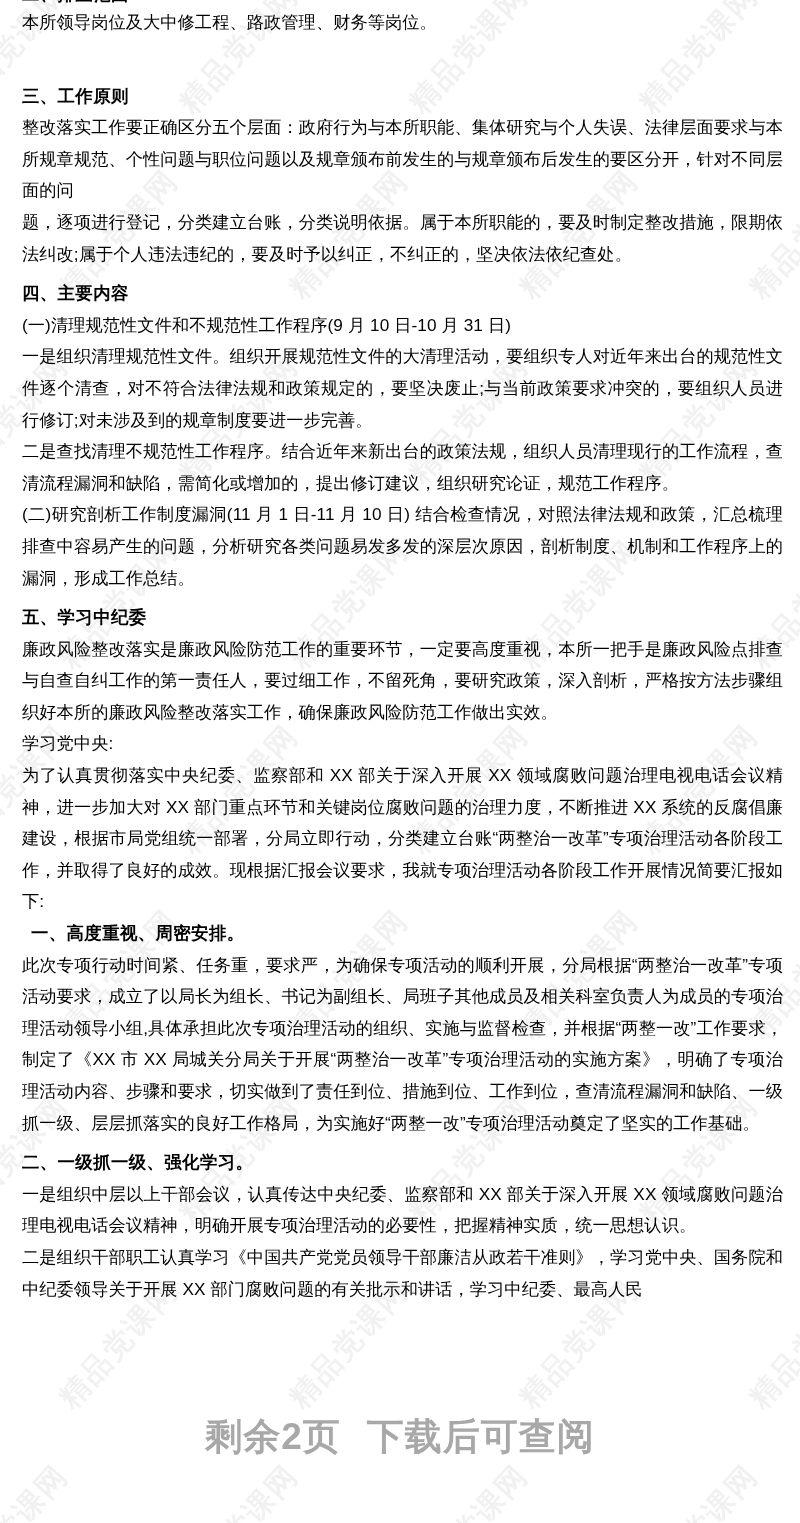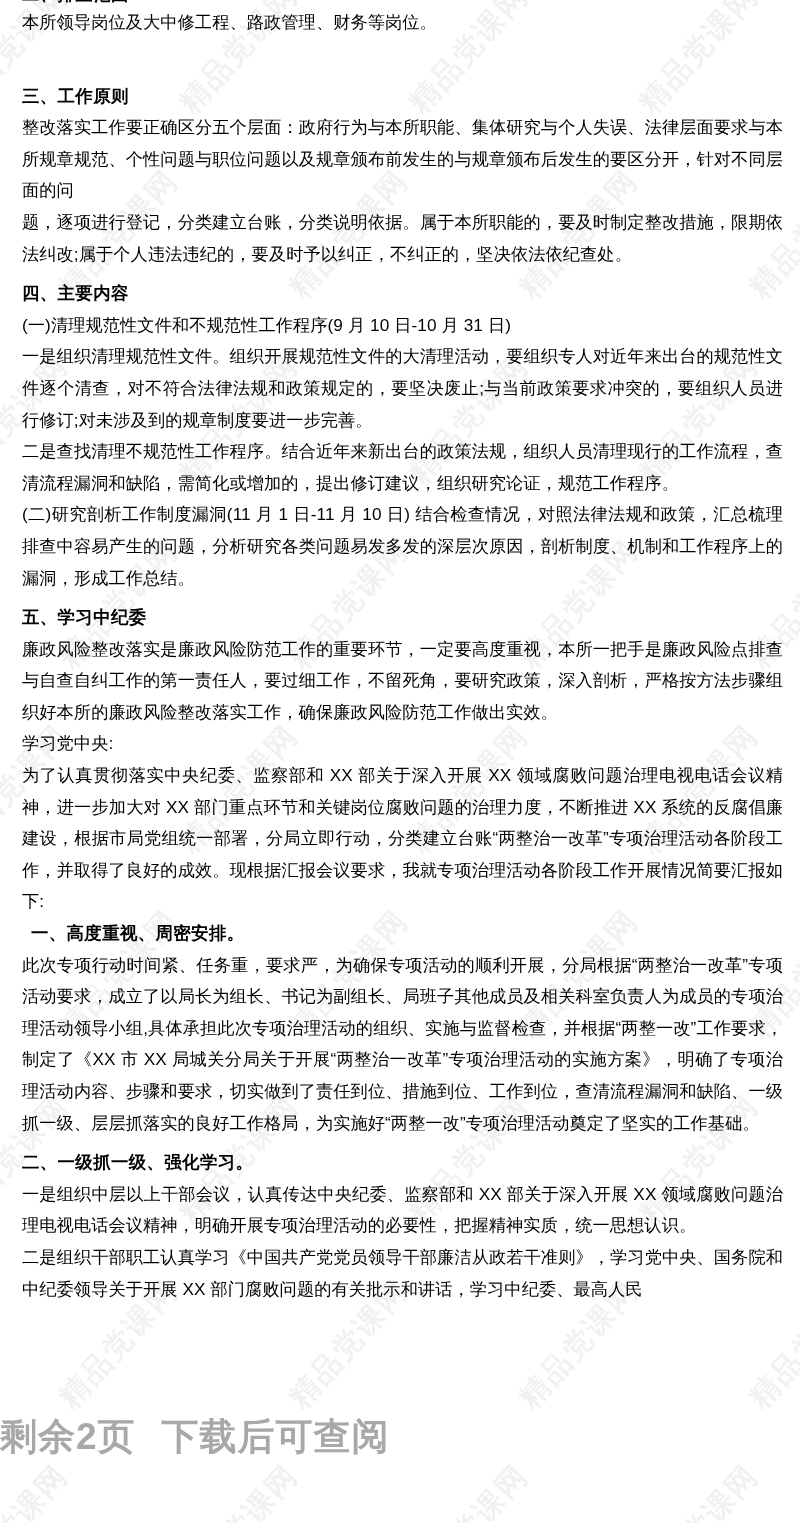--- a/index.html
+++ b/index.html
@@ -95,7 +95,7 @@
     right: 0;
     top: 1412px;
     z-index: 2;
-    text-align: left;
+    text-align: center;
     color: #a8a8a8;
     font-size: 37px;
     font-weight: 700;

